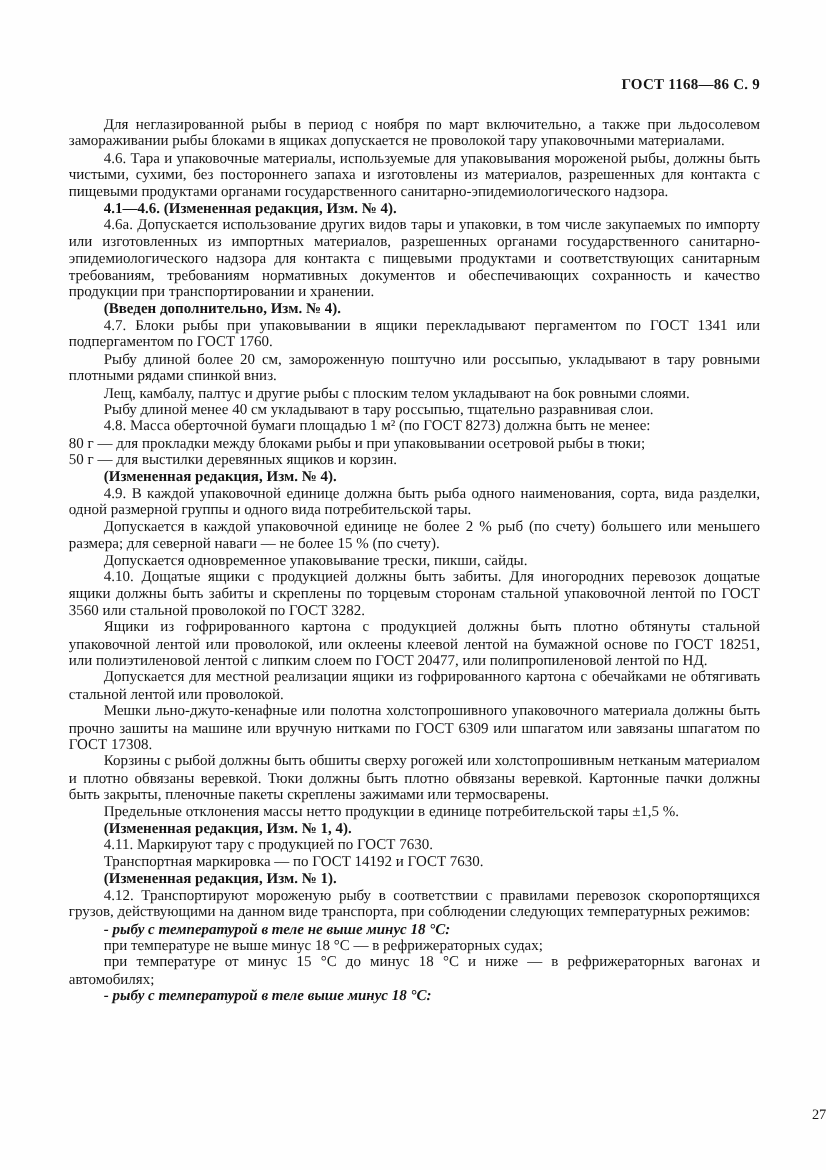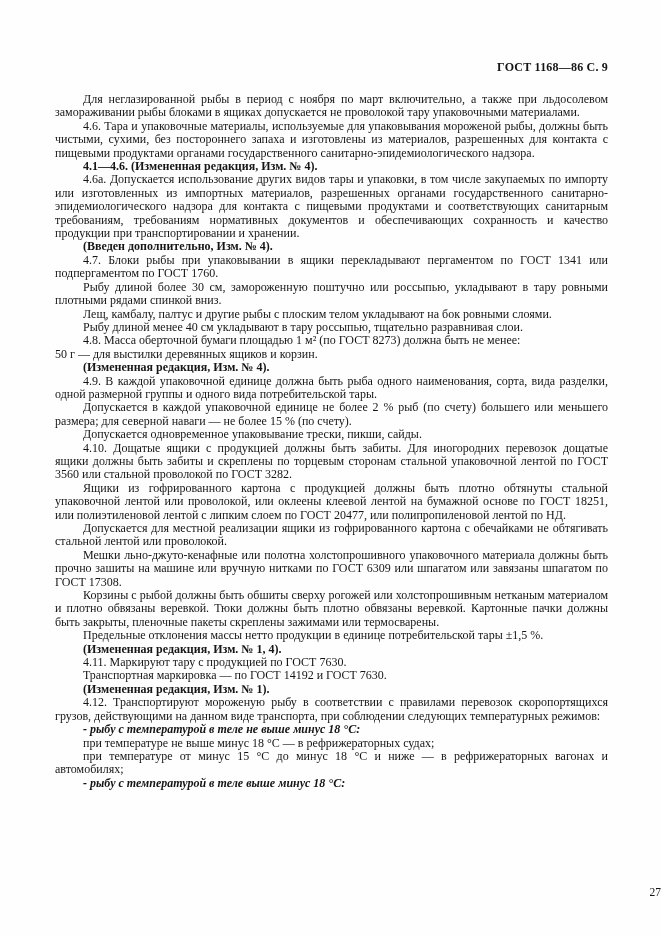--- a/index.html
+++ b/index.html
@@ -71,7 +71,7 @@
     <p>4.6а. Допускается использование других видов тары и упаковки, в том числе закупаемых по импорту или изготовленных из импортных материалов, разрешенных органами государственного санитарно-эпидемиологического надзора для контакта с пищевыми продуктами и соответствующих санитарным требованиям, требованиям нормативных документов и обеспечивающих сохранность и качество продукции при транспортировании и хранении.</p>
     <p class="bold">(Введен дополнительно, Изм. № 4).</p>
     <p>4.7. Блоки рыбы при упаковывании в ящики перекладывают пергаментом по ГОСТ 1341 или подпергаментом по ГОСТ 1760.</p>
-    <p>Рыбу длиной более 30 см, замороженную поштучно или россыпью, укладывают в тару ровными плотными рядами спинкой вниз.</p>
+    <p>Рыбу длиной более 20 см, замороженную поштучно или россыпью, укладывают в тару ровными плотными рядами спинкой вниз.</p>
     <p>Лещ, камбалу, палтус и другие рыбы с плоским телом укладывают на бок ровными слоями.</p>
     <p>Рыбу длиной менее 40 см укладывают в тару россыпью, тщательно разравнивая слои.</p>
     <p>4.8. Масса оберточной бумаги площадью 1 м² (по ГОСТ 8273) должна быть не менее:</p>

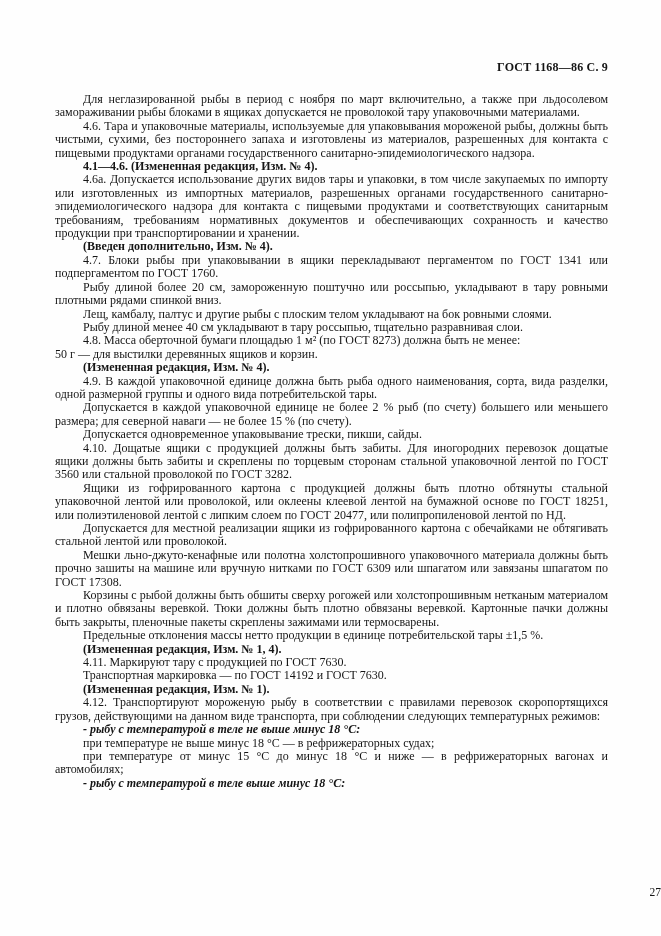--- a/index.html
+++ b/index.html
@@ -75,6 +75,7 @@
     <p>Лещ, камбалу, палтус и другие рыбы с плоским телом укладывают на бок ровными слоями.</p>
     <p>Рыбу длиной менее 40 см укладывают в тару россыпью, тщательно разравнивая слои.</p>
     <p>4.8. Масса оберточной бумаги площадью 1 м² (по ГОСТ 8273) должна быть не менее:</p>
+    <p class="no-indent">80 г — для прокладки между блоками рыбы и при упаковывании осетровой рыбы в тюки;</p>
     <p class="no-indent">50 г — для выстилки деревянных ящиков и корзин.</p>
     <p class="bold">(Измененная редакция, Изм. № 4).</p>
     <p>4.9. В каждой упаковочной единице должна быть рыба одного наименования, сорта, вида разделки, одной размерной группы и одного вида потребительской тары.</p>

